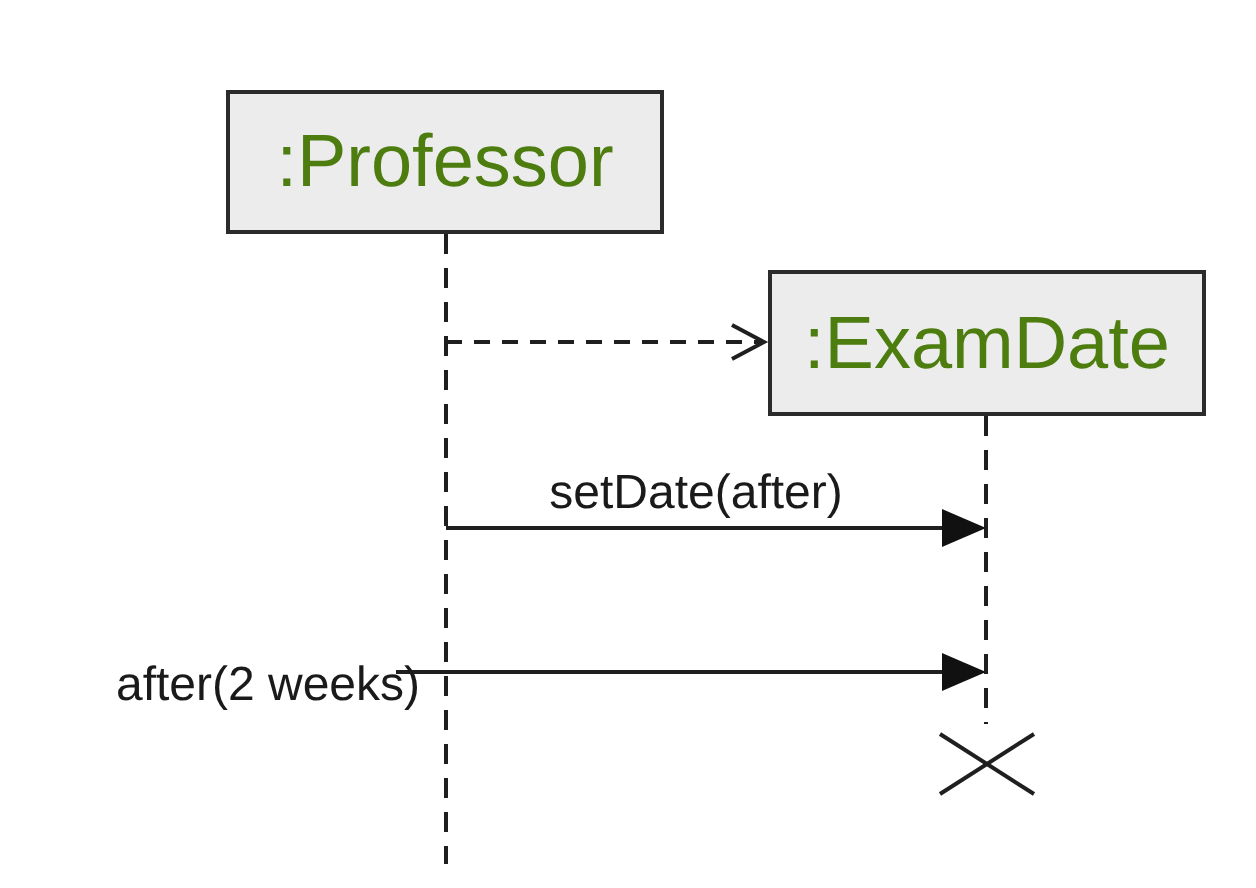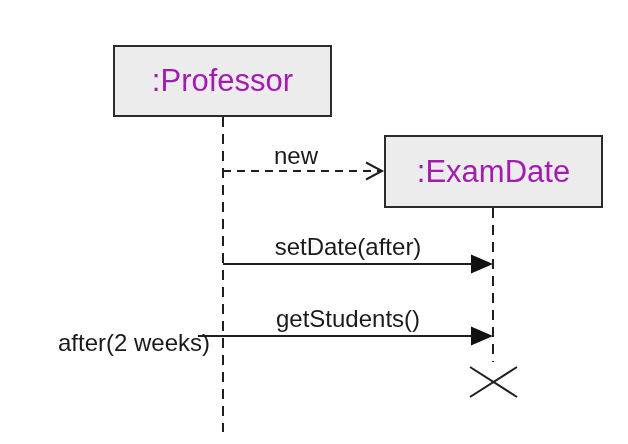--- a/index.html
+++ b/index.html
@@ -28,8 +28,8 @@
     display: flex;
     align-items: center;
     justify-content: center;
-    font-size: 31px;
-    color: #a21caf;
+    font-size: 37px;
+    color: #4d7c0f;
     letter-spacing: 0px;
   }
   .box-professor { left: 113px; top: 45px;  width: 219px; height: 72px; }

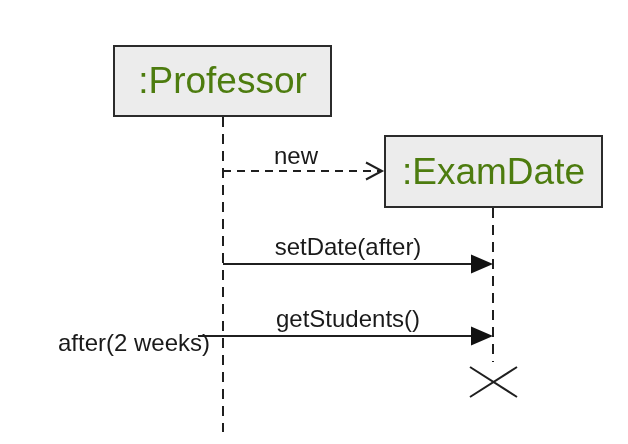--- a/index.html
+++ b/index.html
@@ -81,7 +81,6 @@
     <span>:ExamDate</span>
   </div>
 
-  <div class="msg-label lbl-new">new</div>
 
   <div class="msg-label lbl-setdate">setDate(after)</div>
 

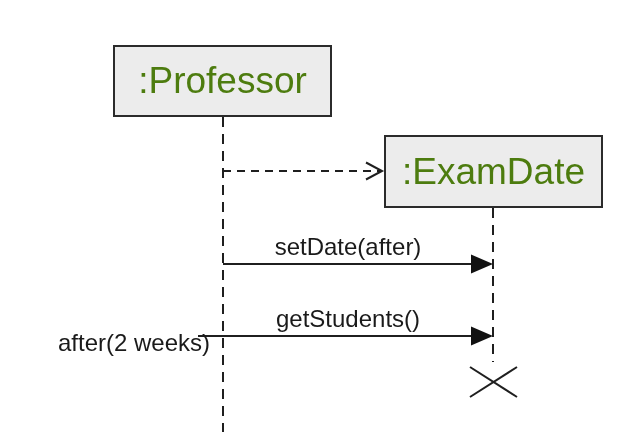--- a/index.html
+++ b/index.html
@@ -84,7 +84,6 @@
 
   <div class="msg-label lbl-setdate">setDate(after)</div>
 
-  <div class="msg-label lbl-getstudents">getStudents()</div>
 
   <div class="msg-label lbl-after">after(2 weeks)</div>
 

